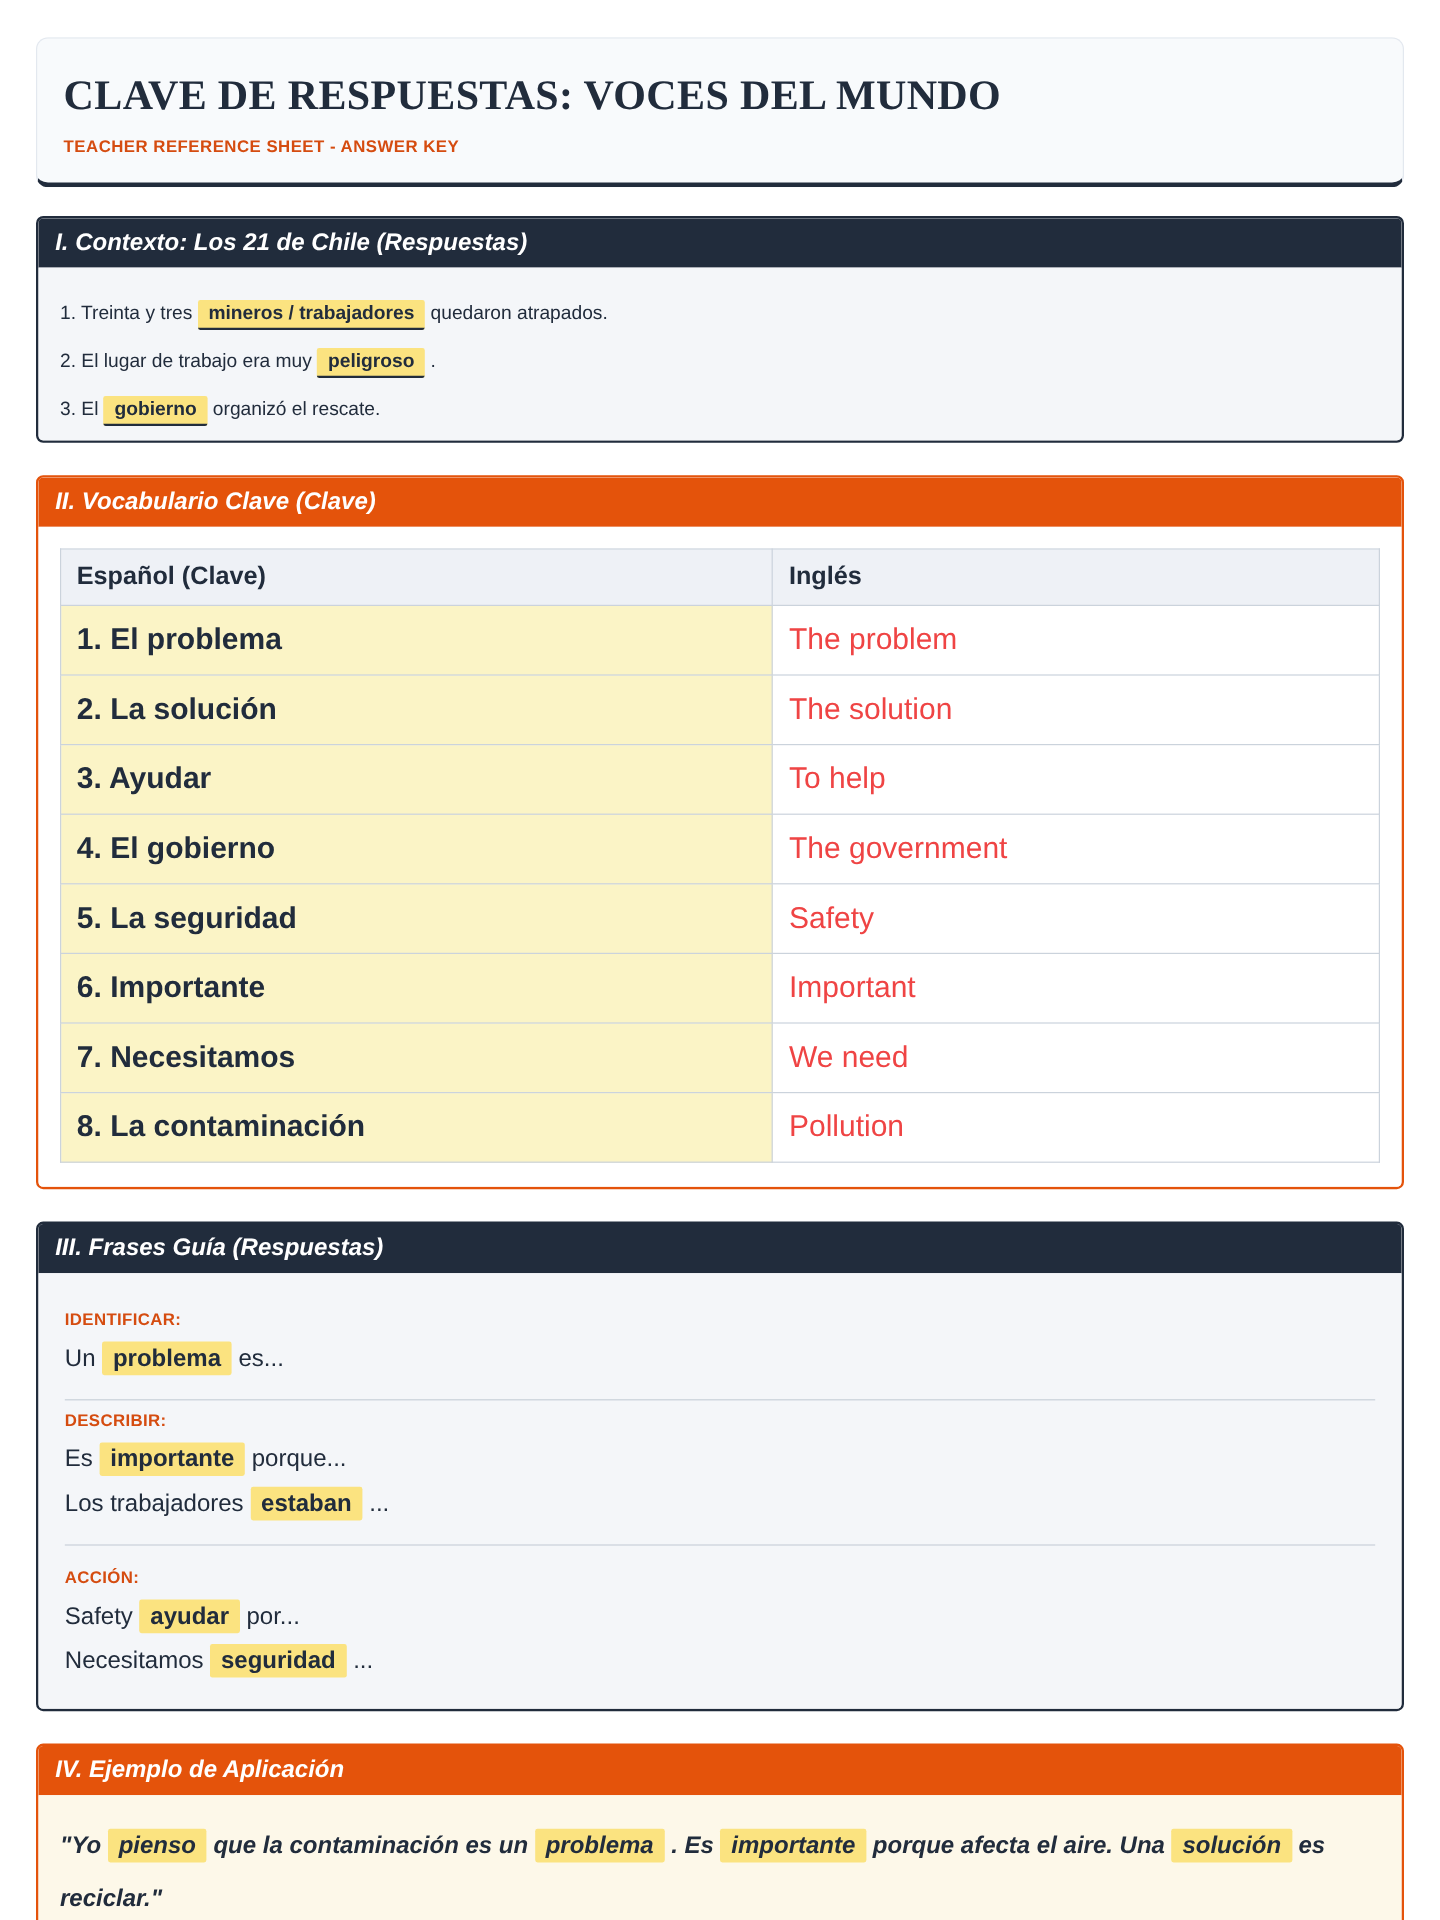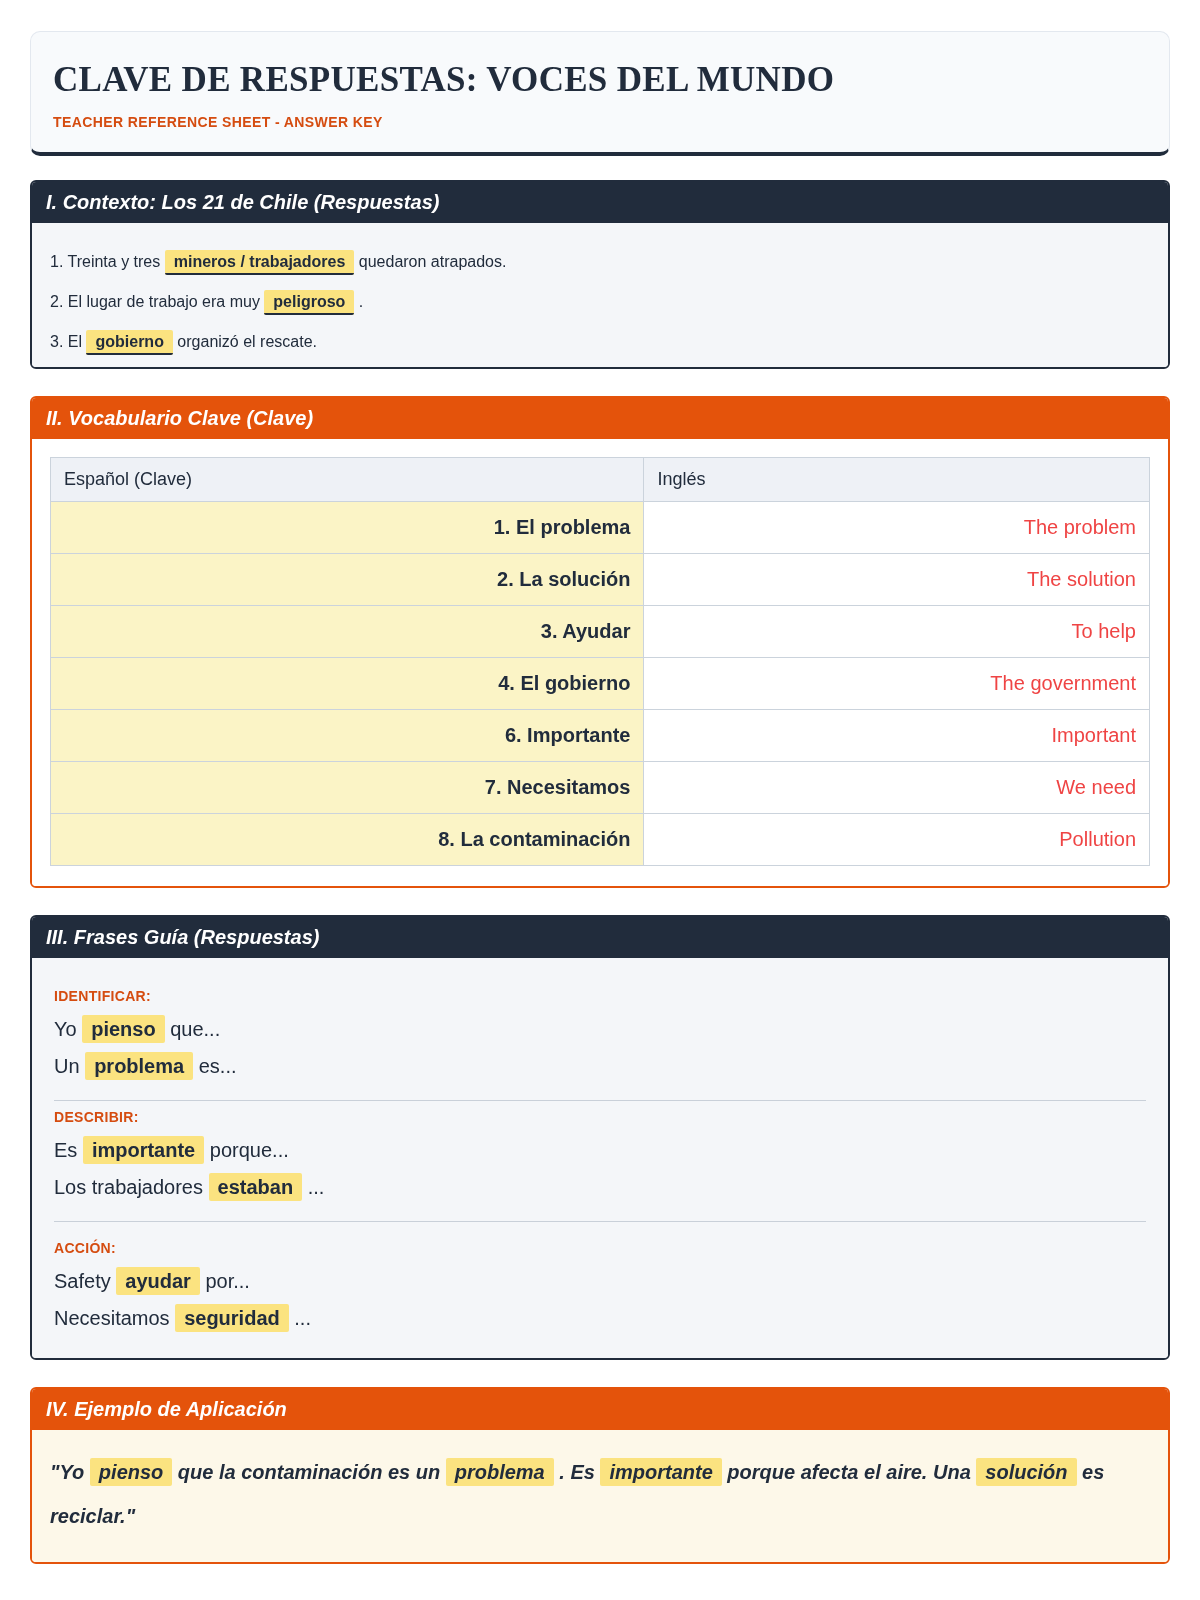--- a/index.html
+++ b/index.html
@@ -86,8 +86,8 @@
   table.vocab th{
     background:#eef1f6;
     text-align:left;
-    font-size:18px;
-    font-weight:400;
+    font-size:21px;
+    font-weight:700;
     color:var(--navy);
     padding:11px 13px;
     border:1px solid var(--table-border);

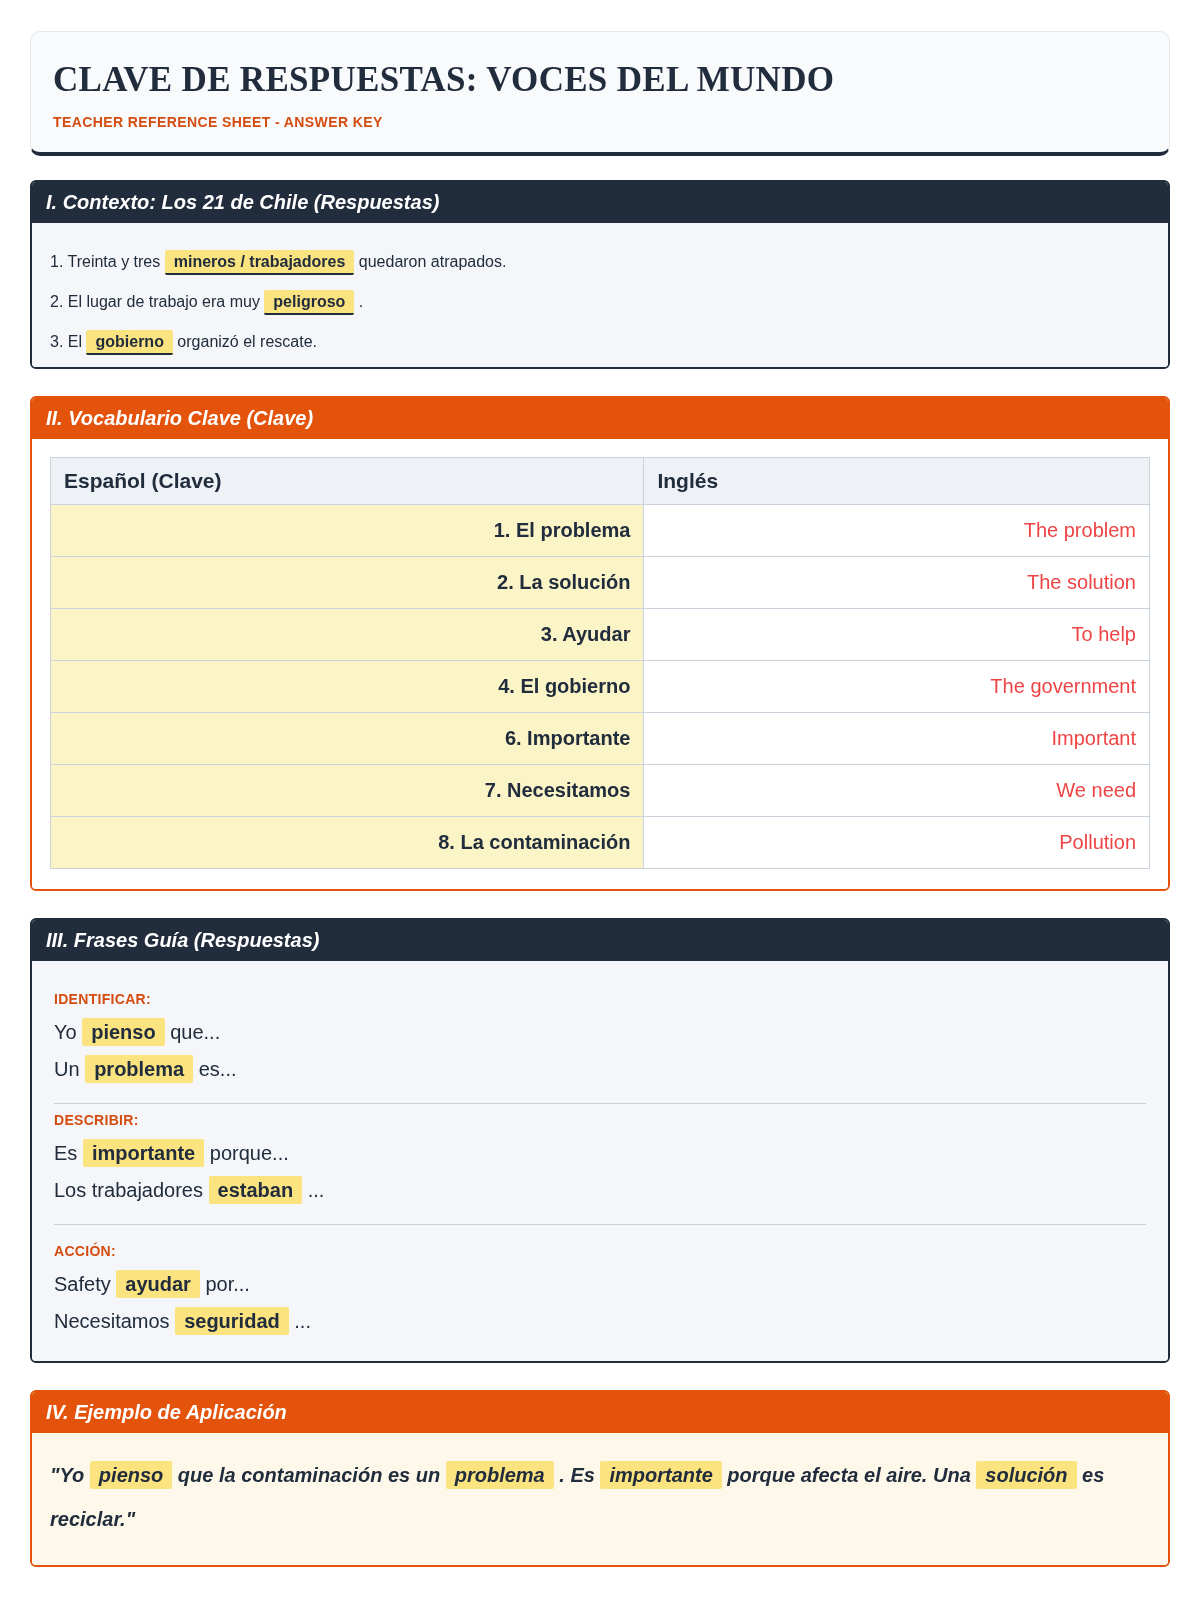--- a/index.html
+++ b/index.html
@@ -93,10 +93,9 @@
     border:1px solid var(--table-border);
   }
   table.vocab td{
-    font-size:20px;
+    font-size:25px;
     padding:14px 13px;
     border:1px solid var(--table-border);
-    text-align:right;
   }
   td.es{
     background:var(--cell-yellow);

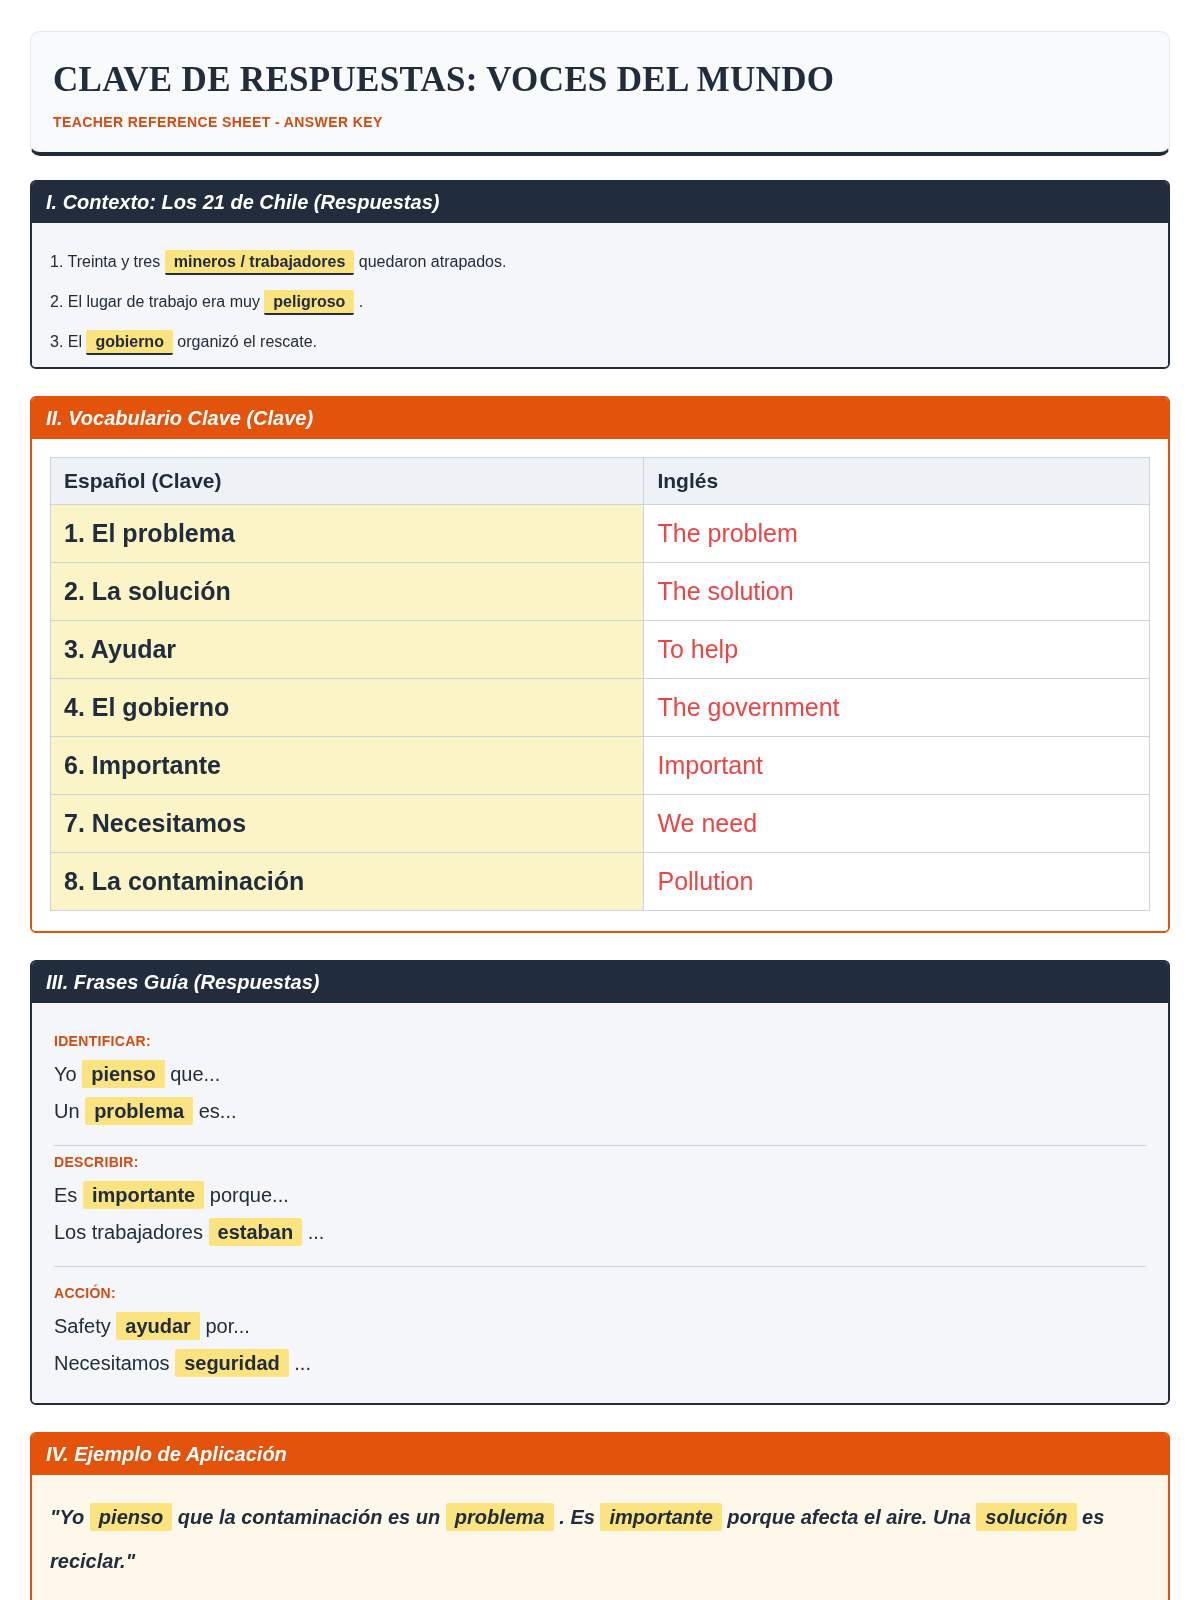--- a/index.html
+++ b/index.html
@@ -183,6 +183,10 @@
               <td class="en">The government</td>
             </tr>
           <tr>
+              <td class="es">5. La seguridad</td>
+              <td class="en">Safety</td>
+            </tr>
+          <tr>
               <td class="es">6. Importante</td>
               <td class="en">Important</td>
             </tr>

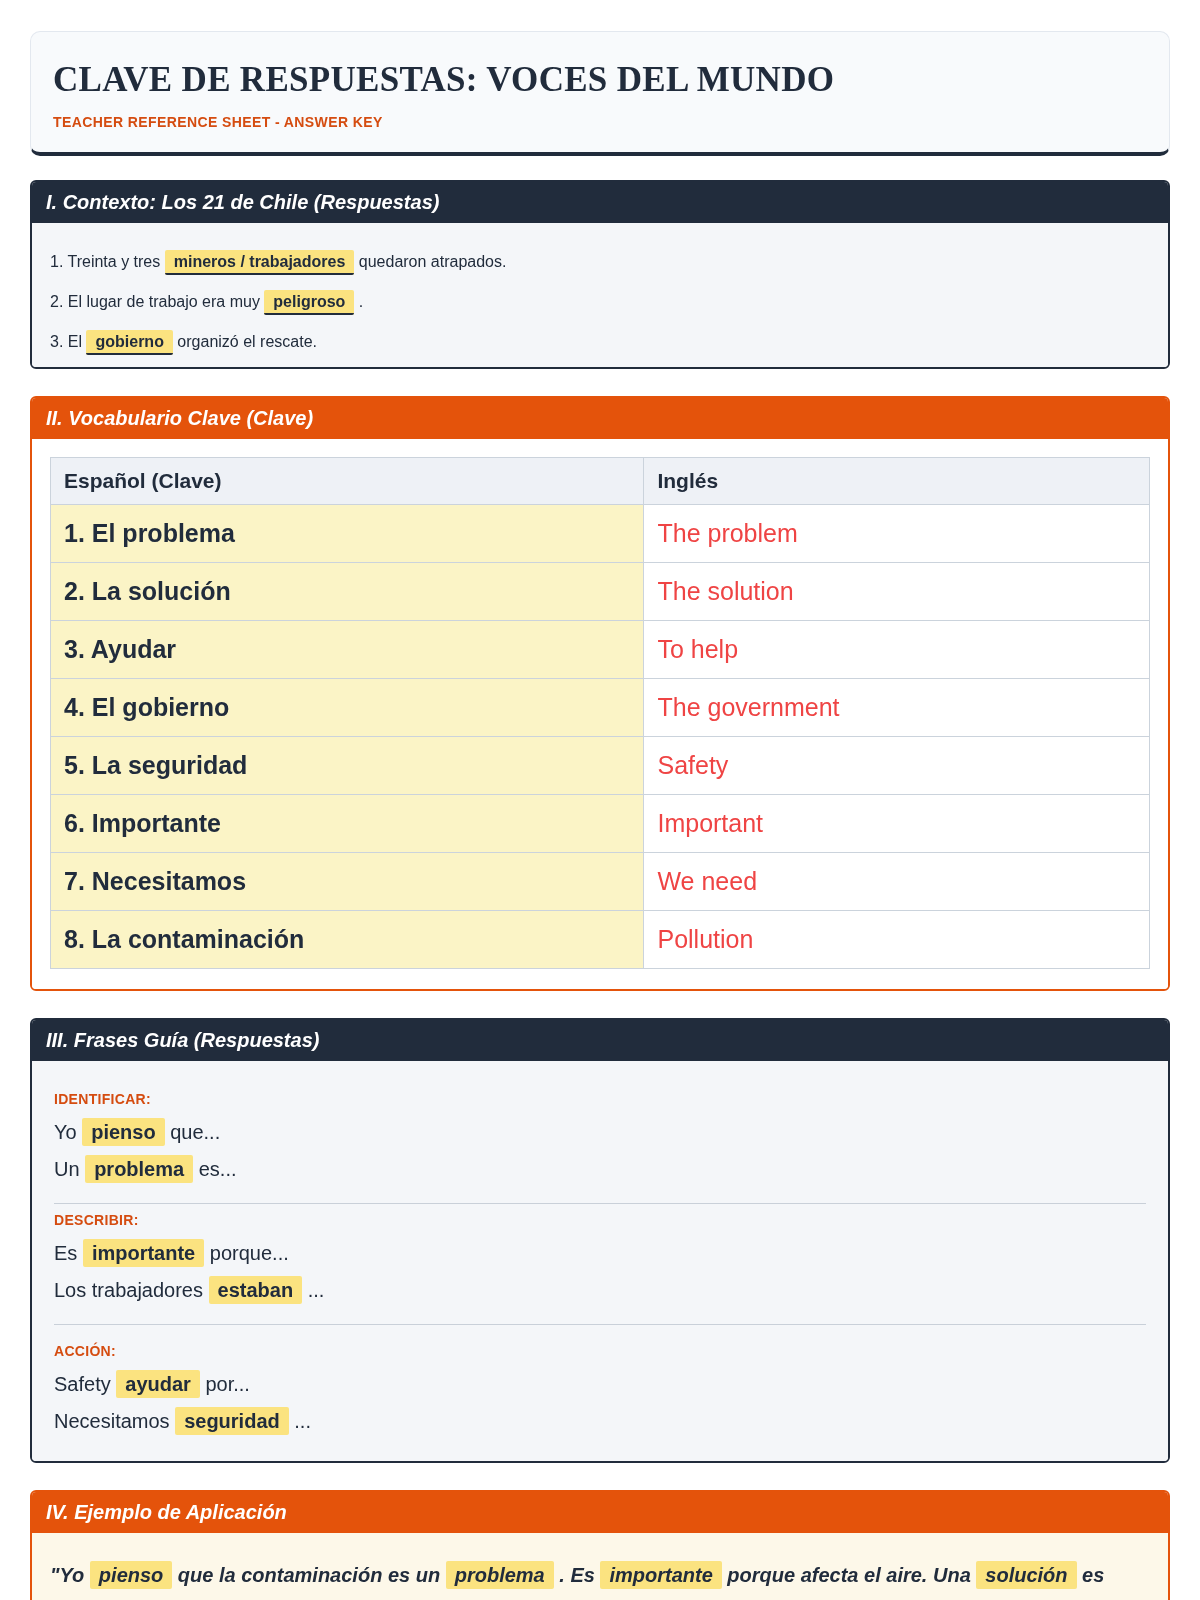--- a/index.html
+++ b/index.html
@@ -210,7 +210,6 @@
 
         <div class="frase-group top">
           <div class="frase-label">IDENTIFICAR:</div>
-          <p class="frase-line"><span>Yo </span><mark class="answer">pienso</mark><span> que...</span></p>
           <p class="frase-line"><span>Un </span><mark class="answer">problema</mark><span> es...</span></p>
         </div>
 

